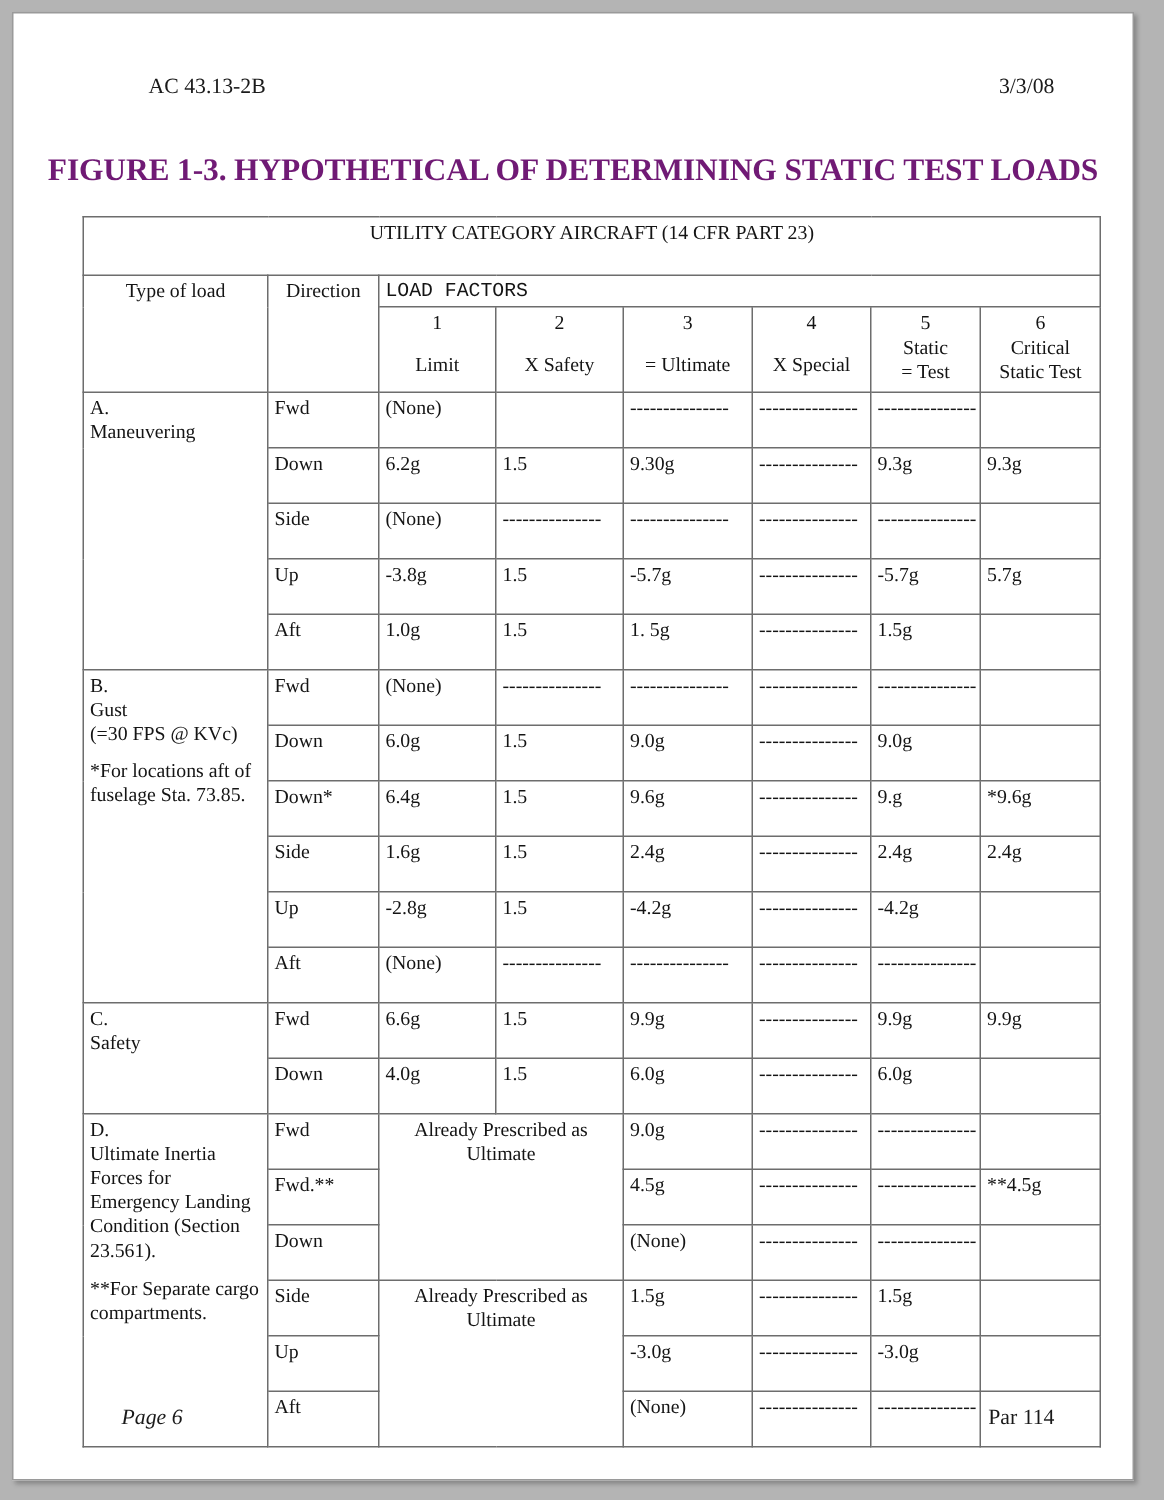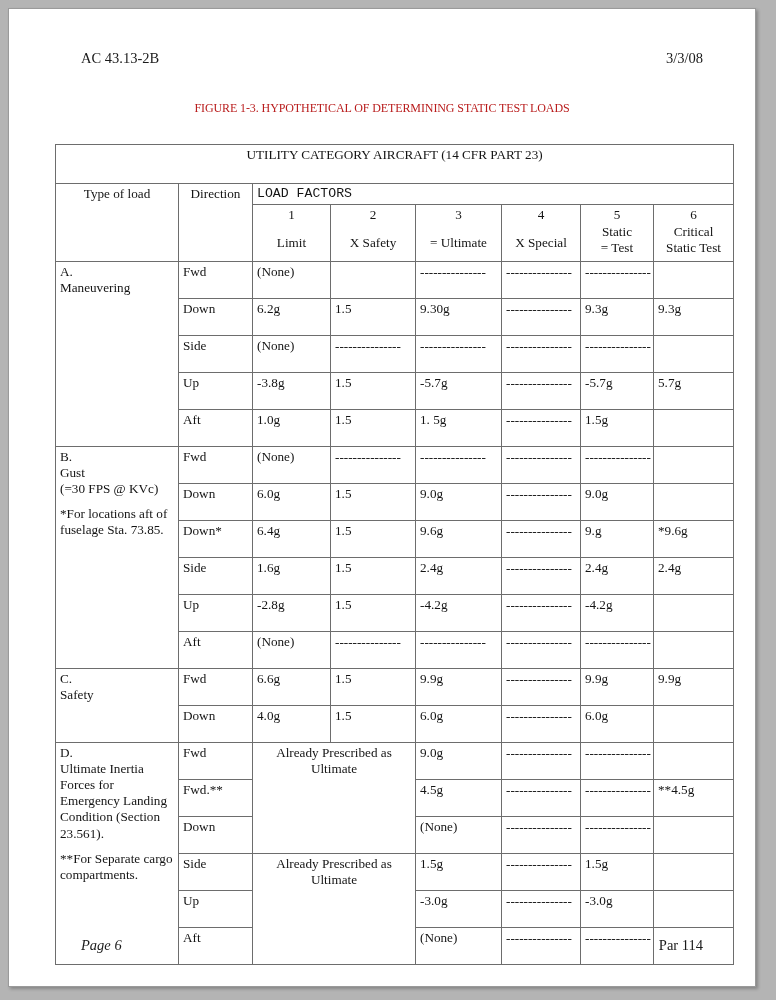--- a/index.html
+++ b/index.html
@@ -38,7 +38,7 @@
     color: #1a1a1a;
     white-space: nowrap;
   }
-  .runhead.left  { left: 72px; }
+  .runhead.left  { left: 90px; }
   .runhead.right { right: 52px; }
 
   

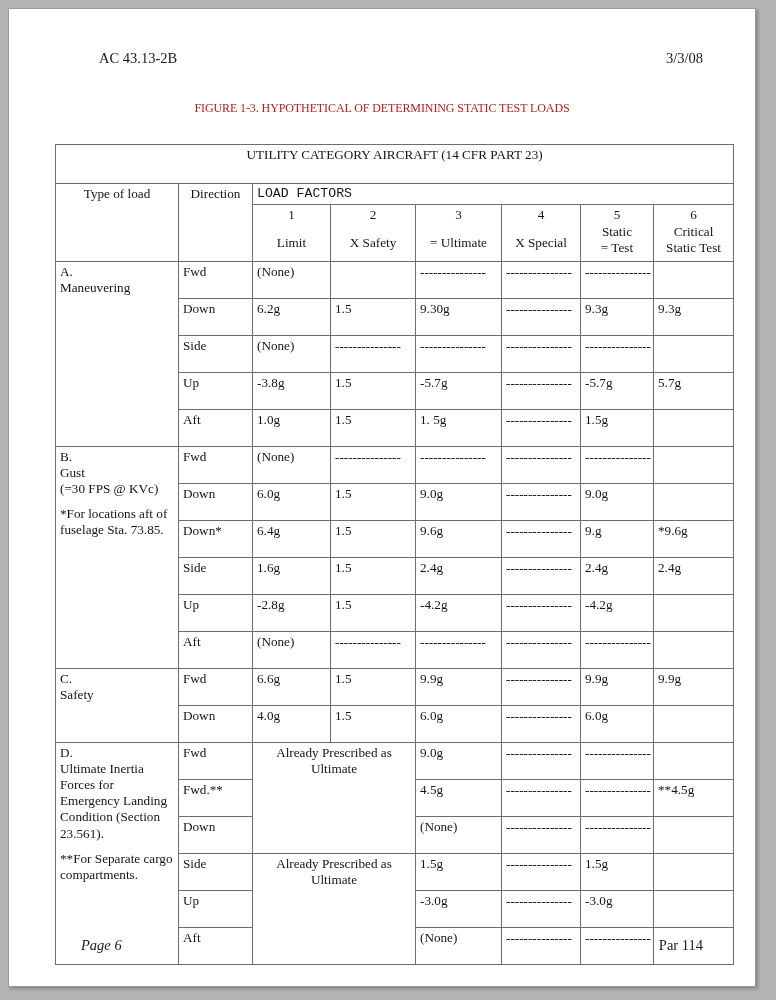--- a/index.html
+++ b/index.html
@@ -48,10 +48,10 @@
     left: 0;
     width: 100%;
     text-align: center;
-    font-weight: normal;
-    font-size: 12px;
+    font-weight: bold;
+    font-size: 21px;
     letter-spacing: -0.1px;
-    color: #b91c1c;
+    color: #701a75;
   }
 
   

